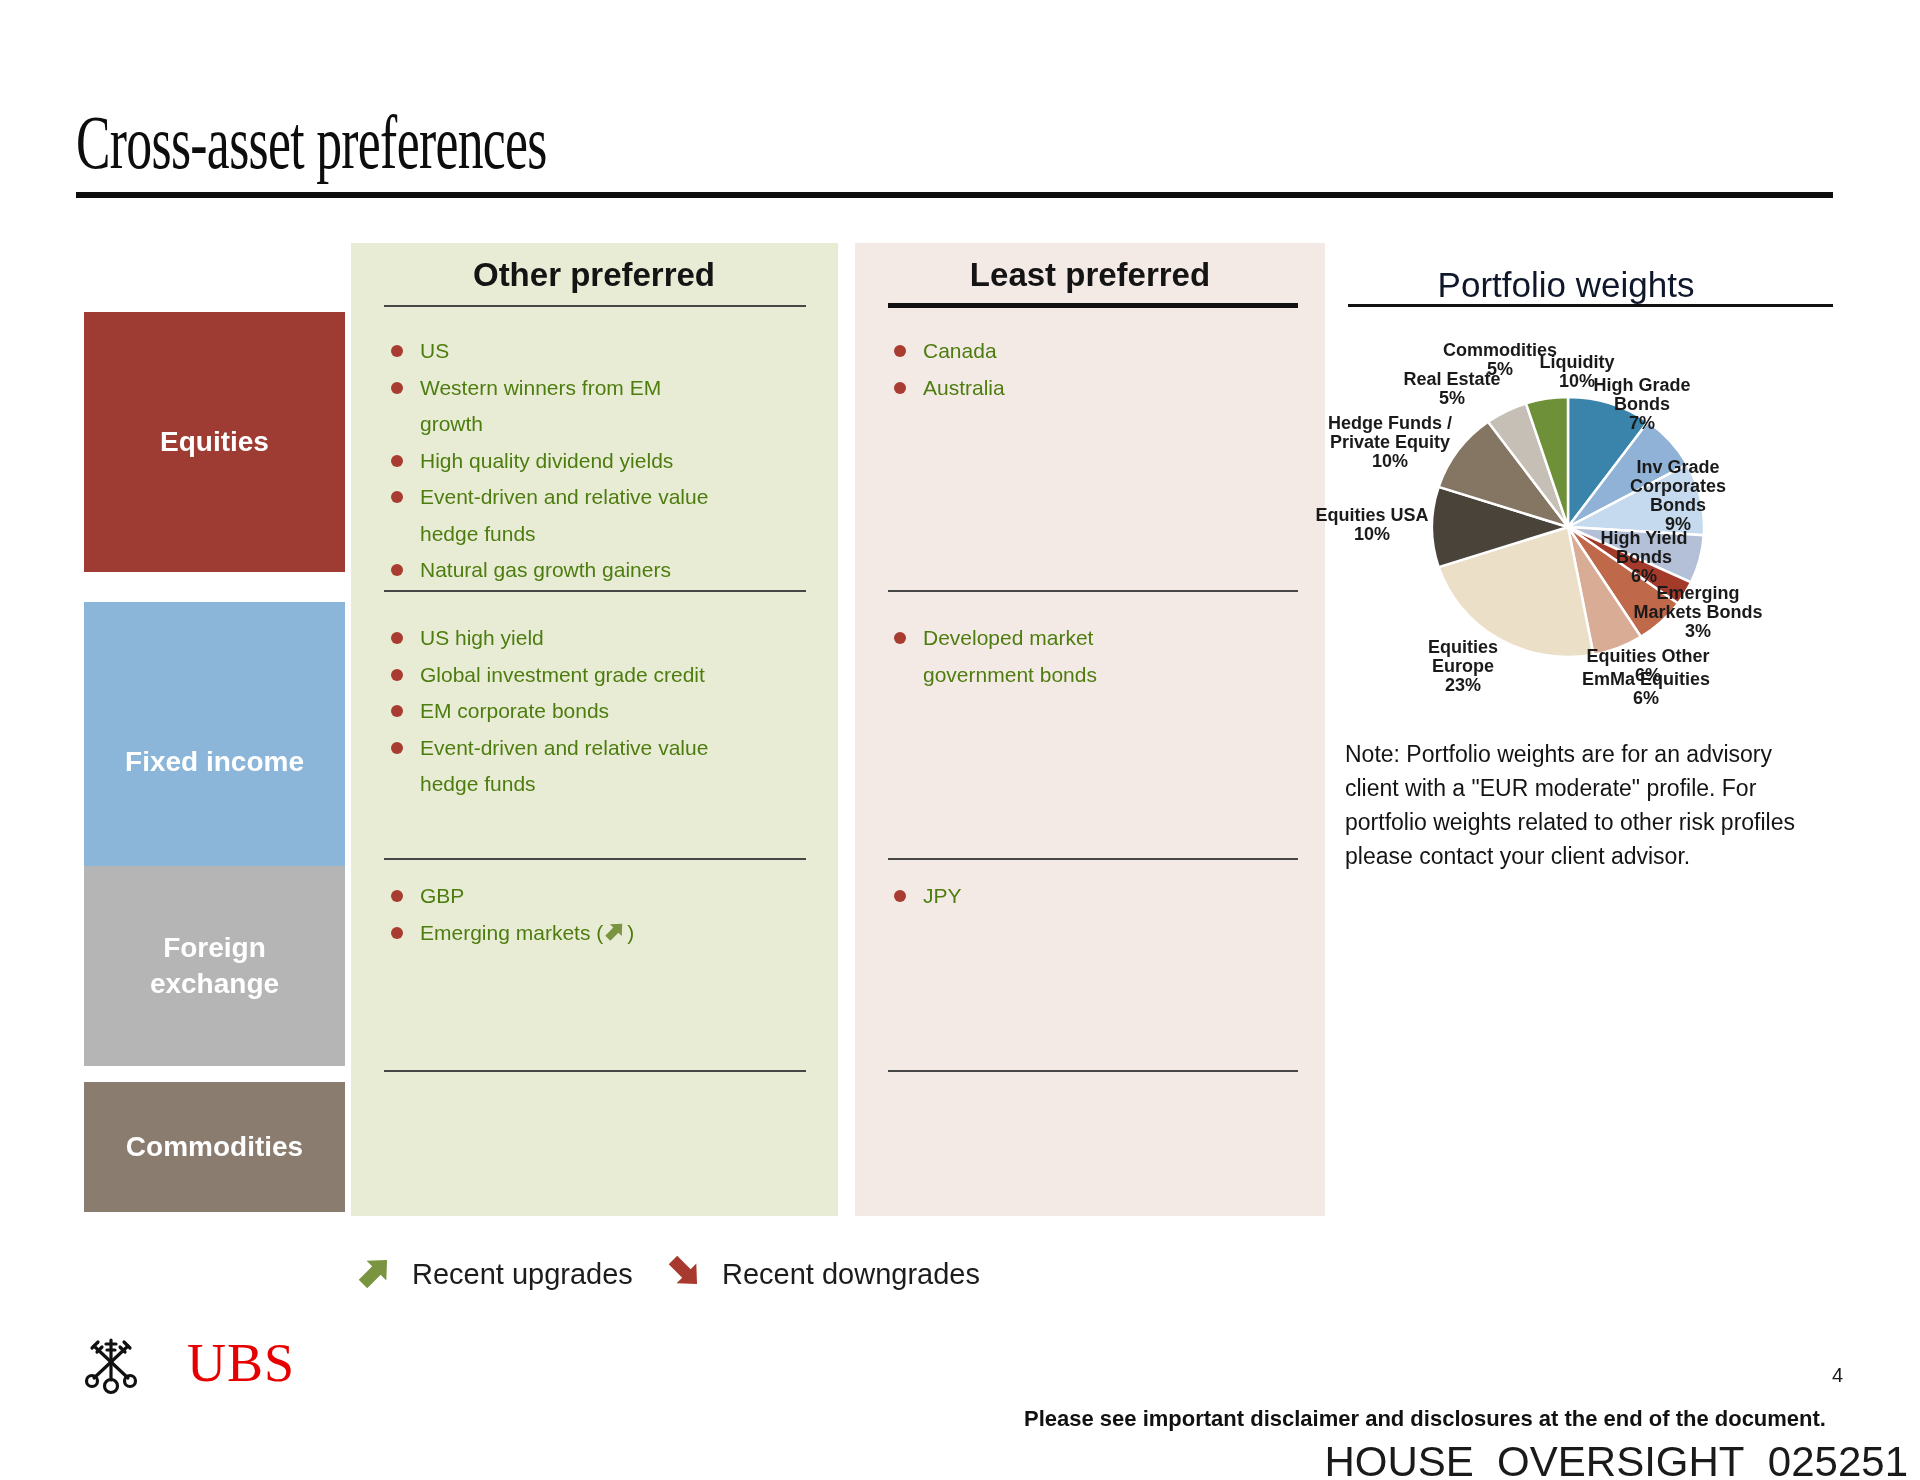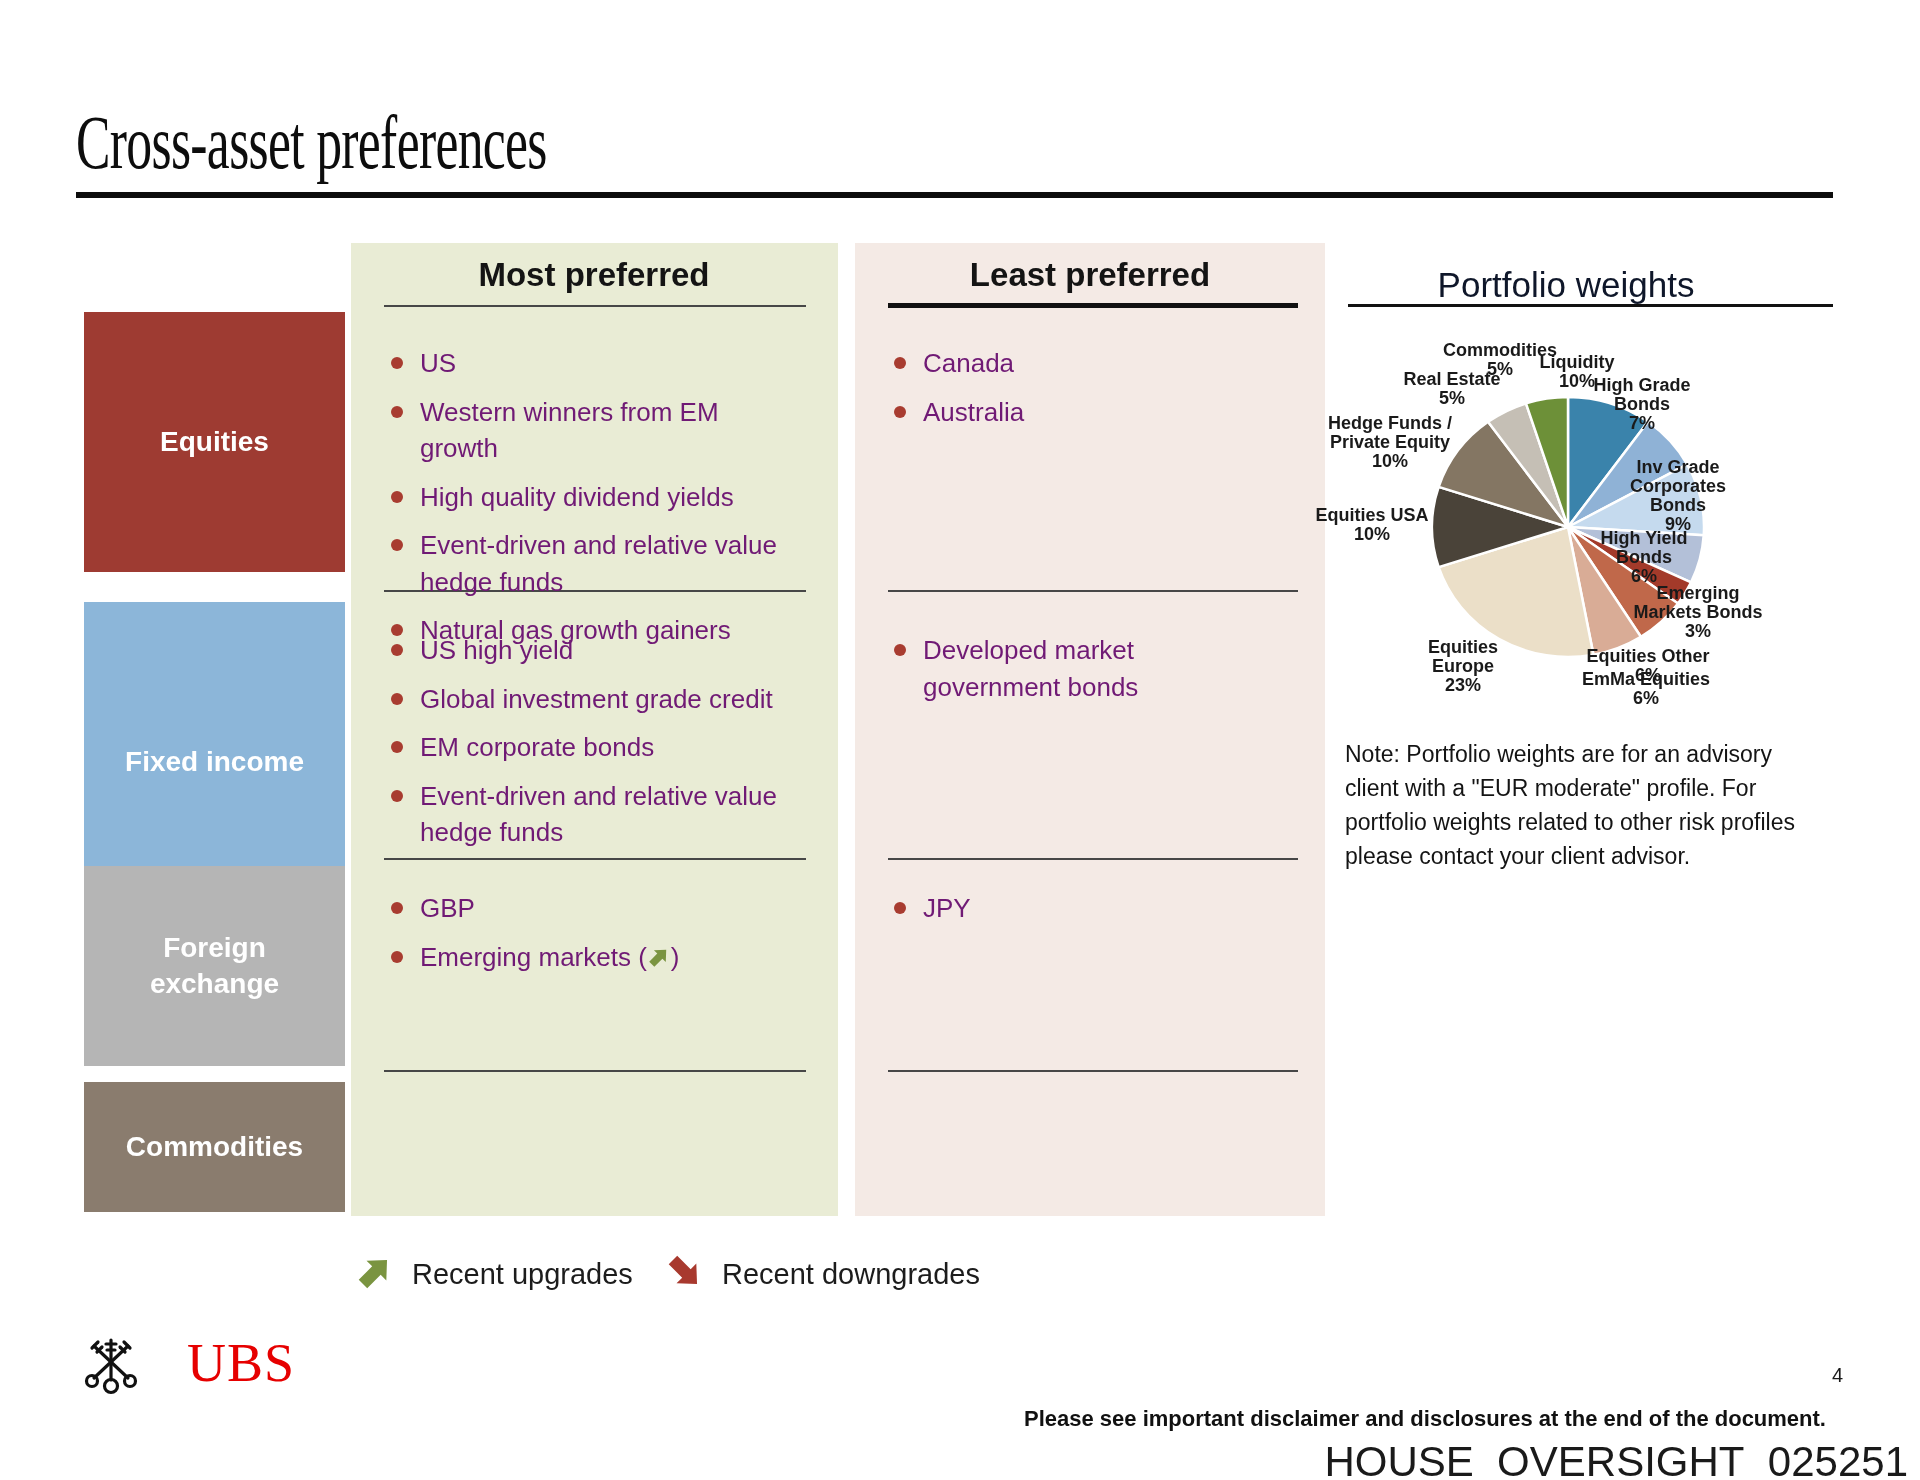--- a/index.html
+++ b/index.html
@@ -84,7 +84,7 @@
 <div class="abs" id="panel-most"></div>
 <div class="abs" id="panel-least"></div>
 
-<div class="abs col-header" id="header-most">Most preferred</div>
+<div class="abs col-header" id="header-most">Other preferred</div>
 <div class="abs col-header" id="header-least">Least preferred</div>
 <div class="abs rule-thin" id="underline-most"></div>
 <div class="abs rule-thick" id="underline-least"></div>

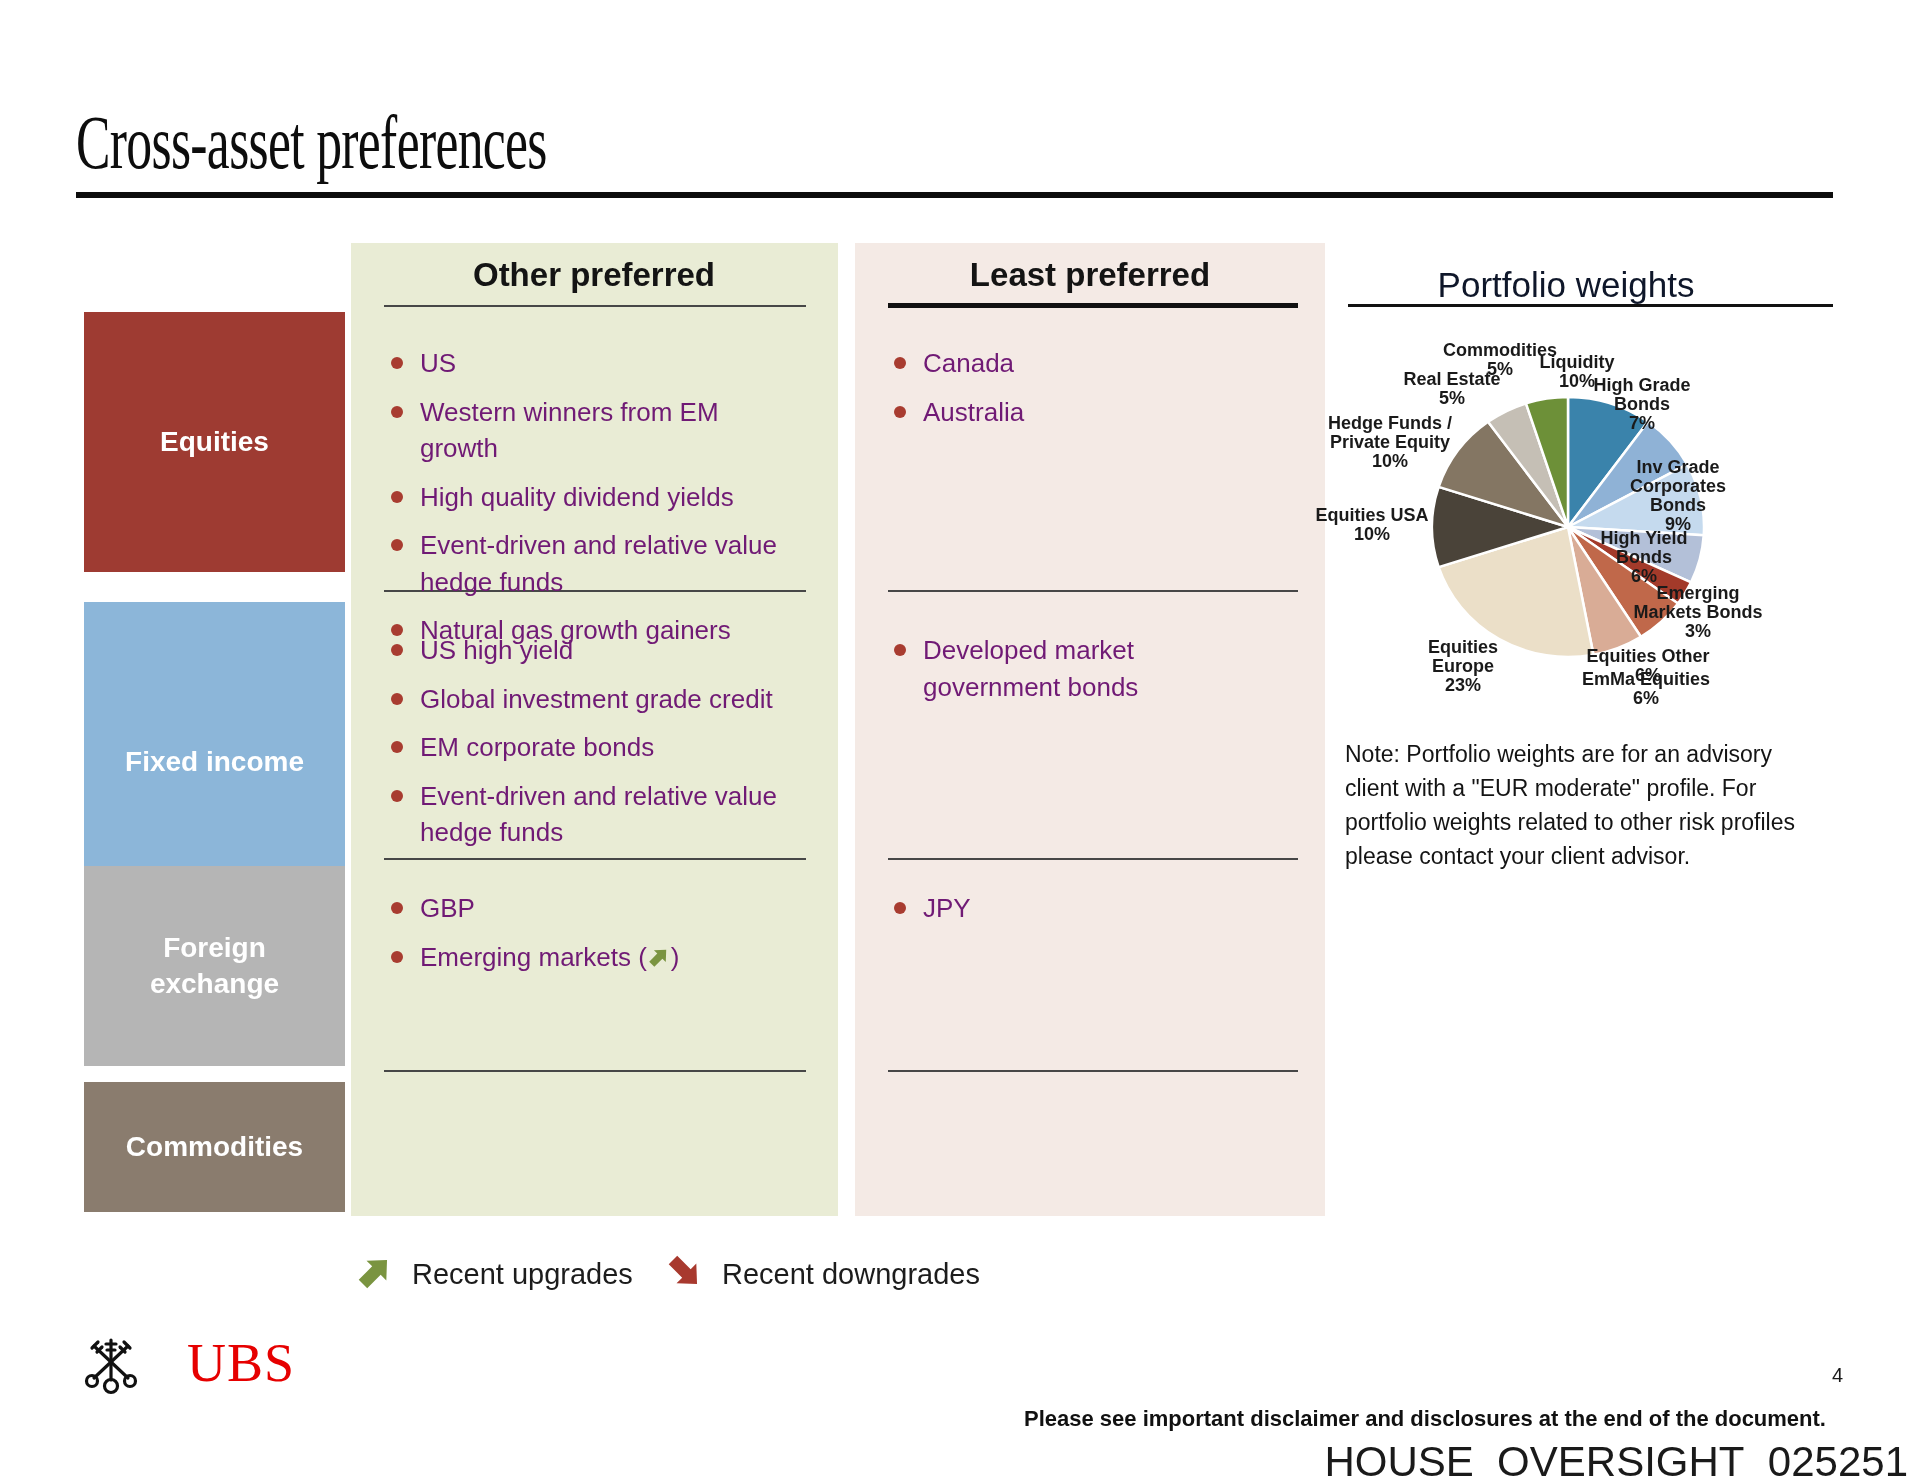--- a/index.html
+++ b/index.html
@@ -41,8 +41,8 @@
 
   
   .bullet-list{width:440px;}
-  .bullet-item{position:relative;padding-left:30px;font-size:26px;line-height:36.5px;
-    color:#701a75;white-space:pre-line;margin-top:12px;}
+  .bullet-item{position:relative;padding-left:30px;font-size:21px;line-height:36.5px;
+    color:#4d7c0f;white-space:pre-line;}
   .bullet-item .dot{position:absolute;left:1px;top:12px;width:12px;height:12px;border-radius:50%;background:#a83c30;}
   .mini-arrow{display:inline-block;width:24px;height:24px;vertical-align:-3px;}
 

